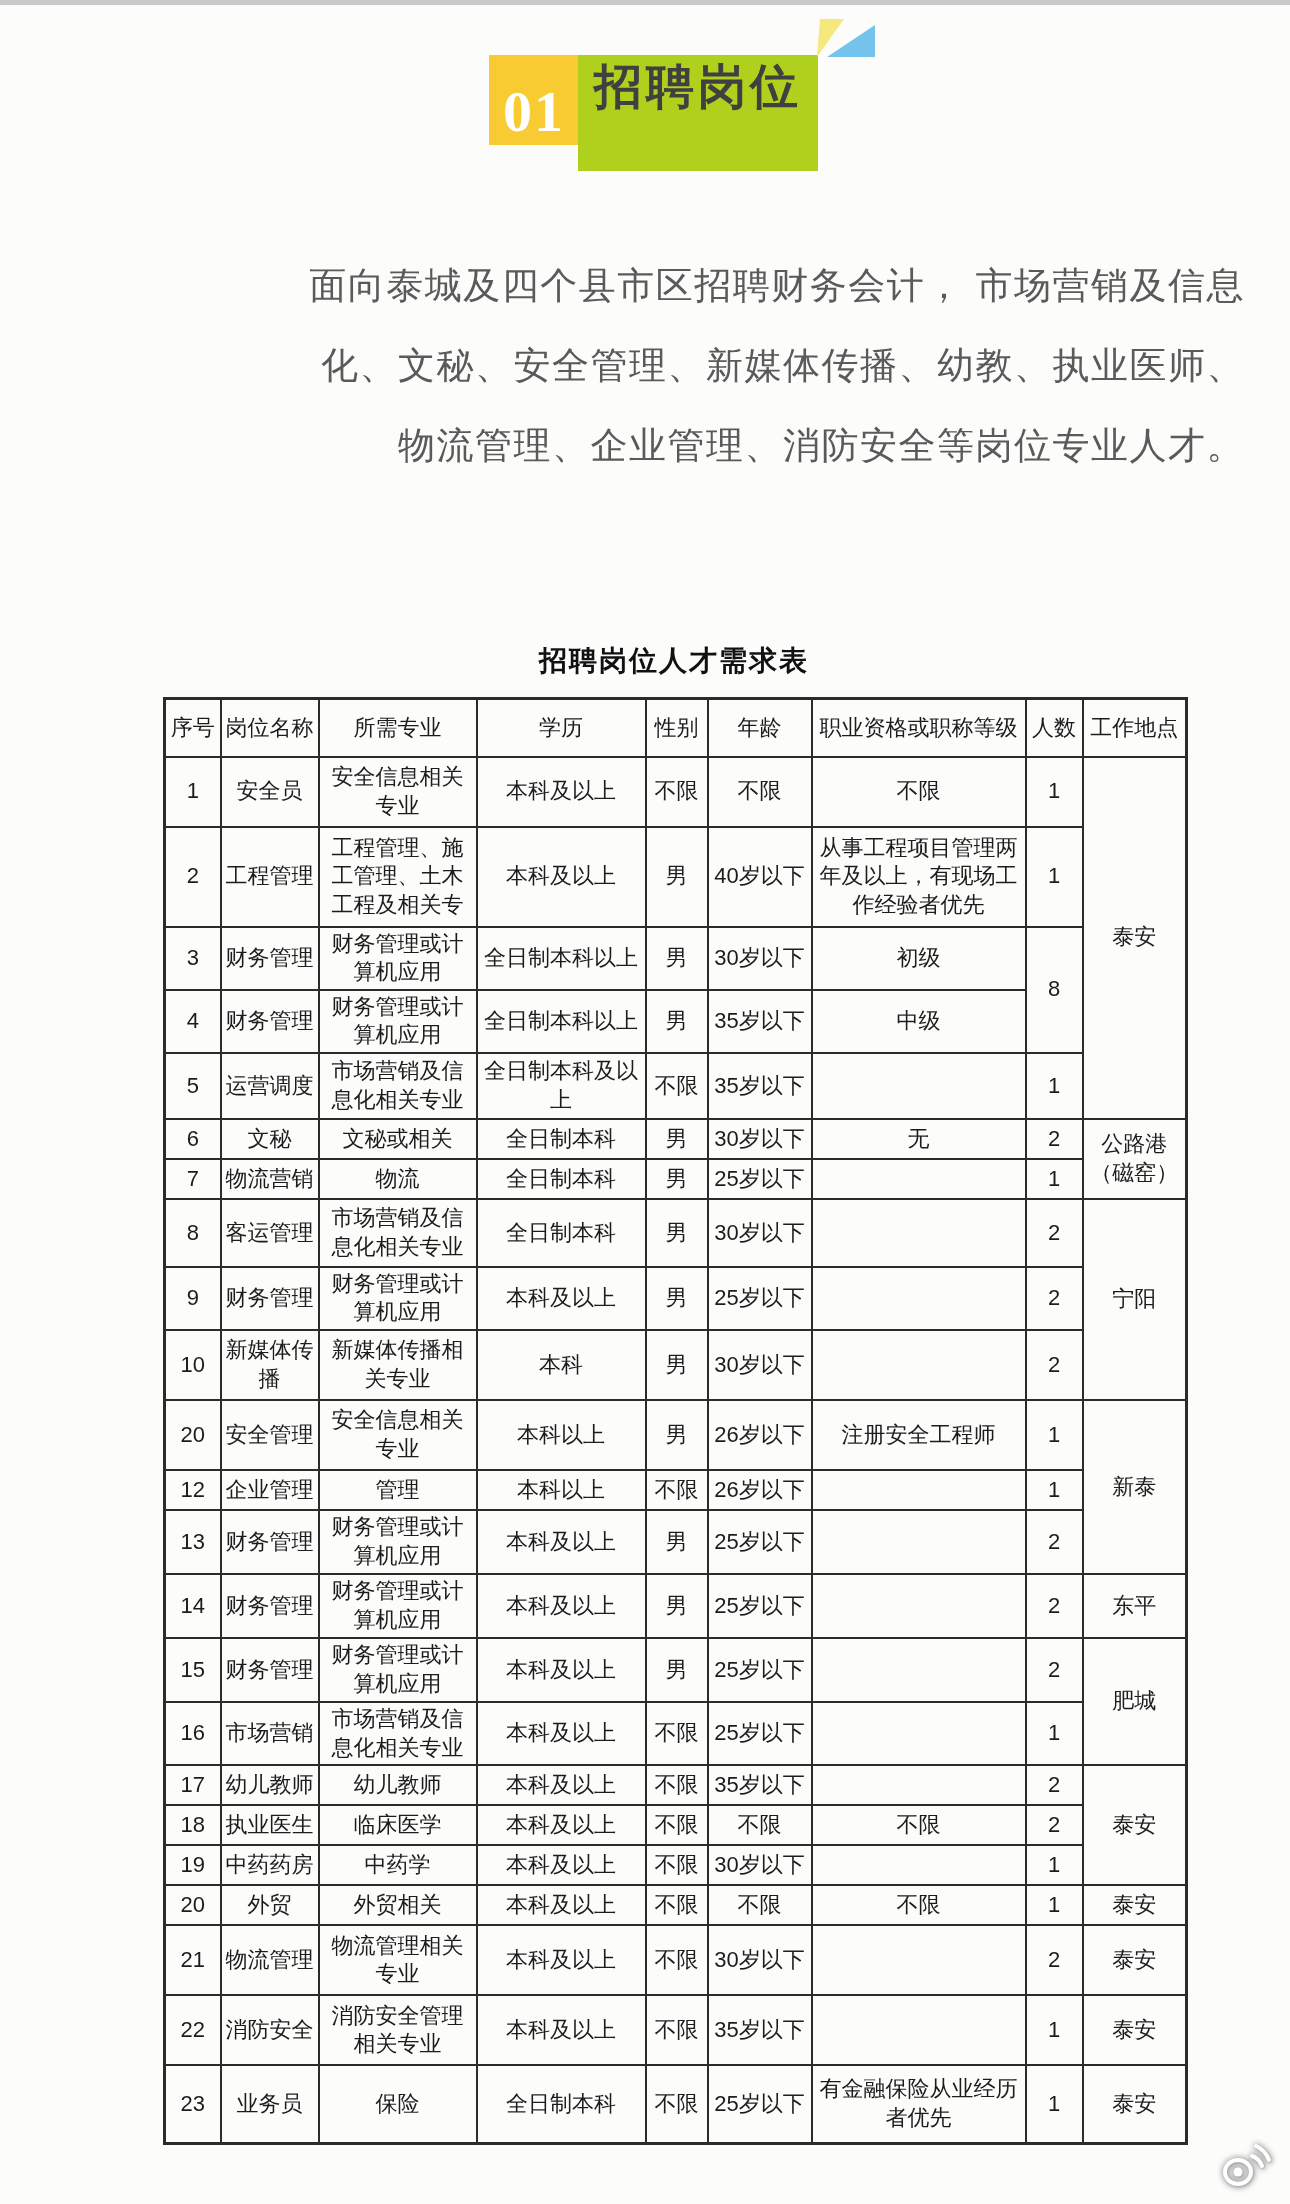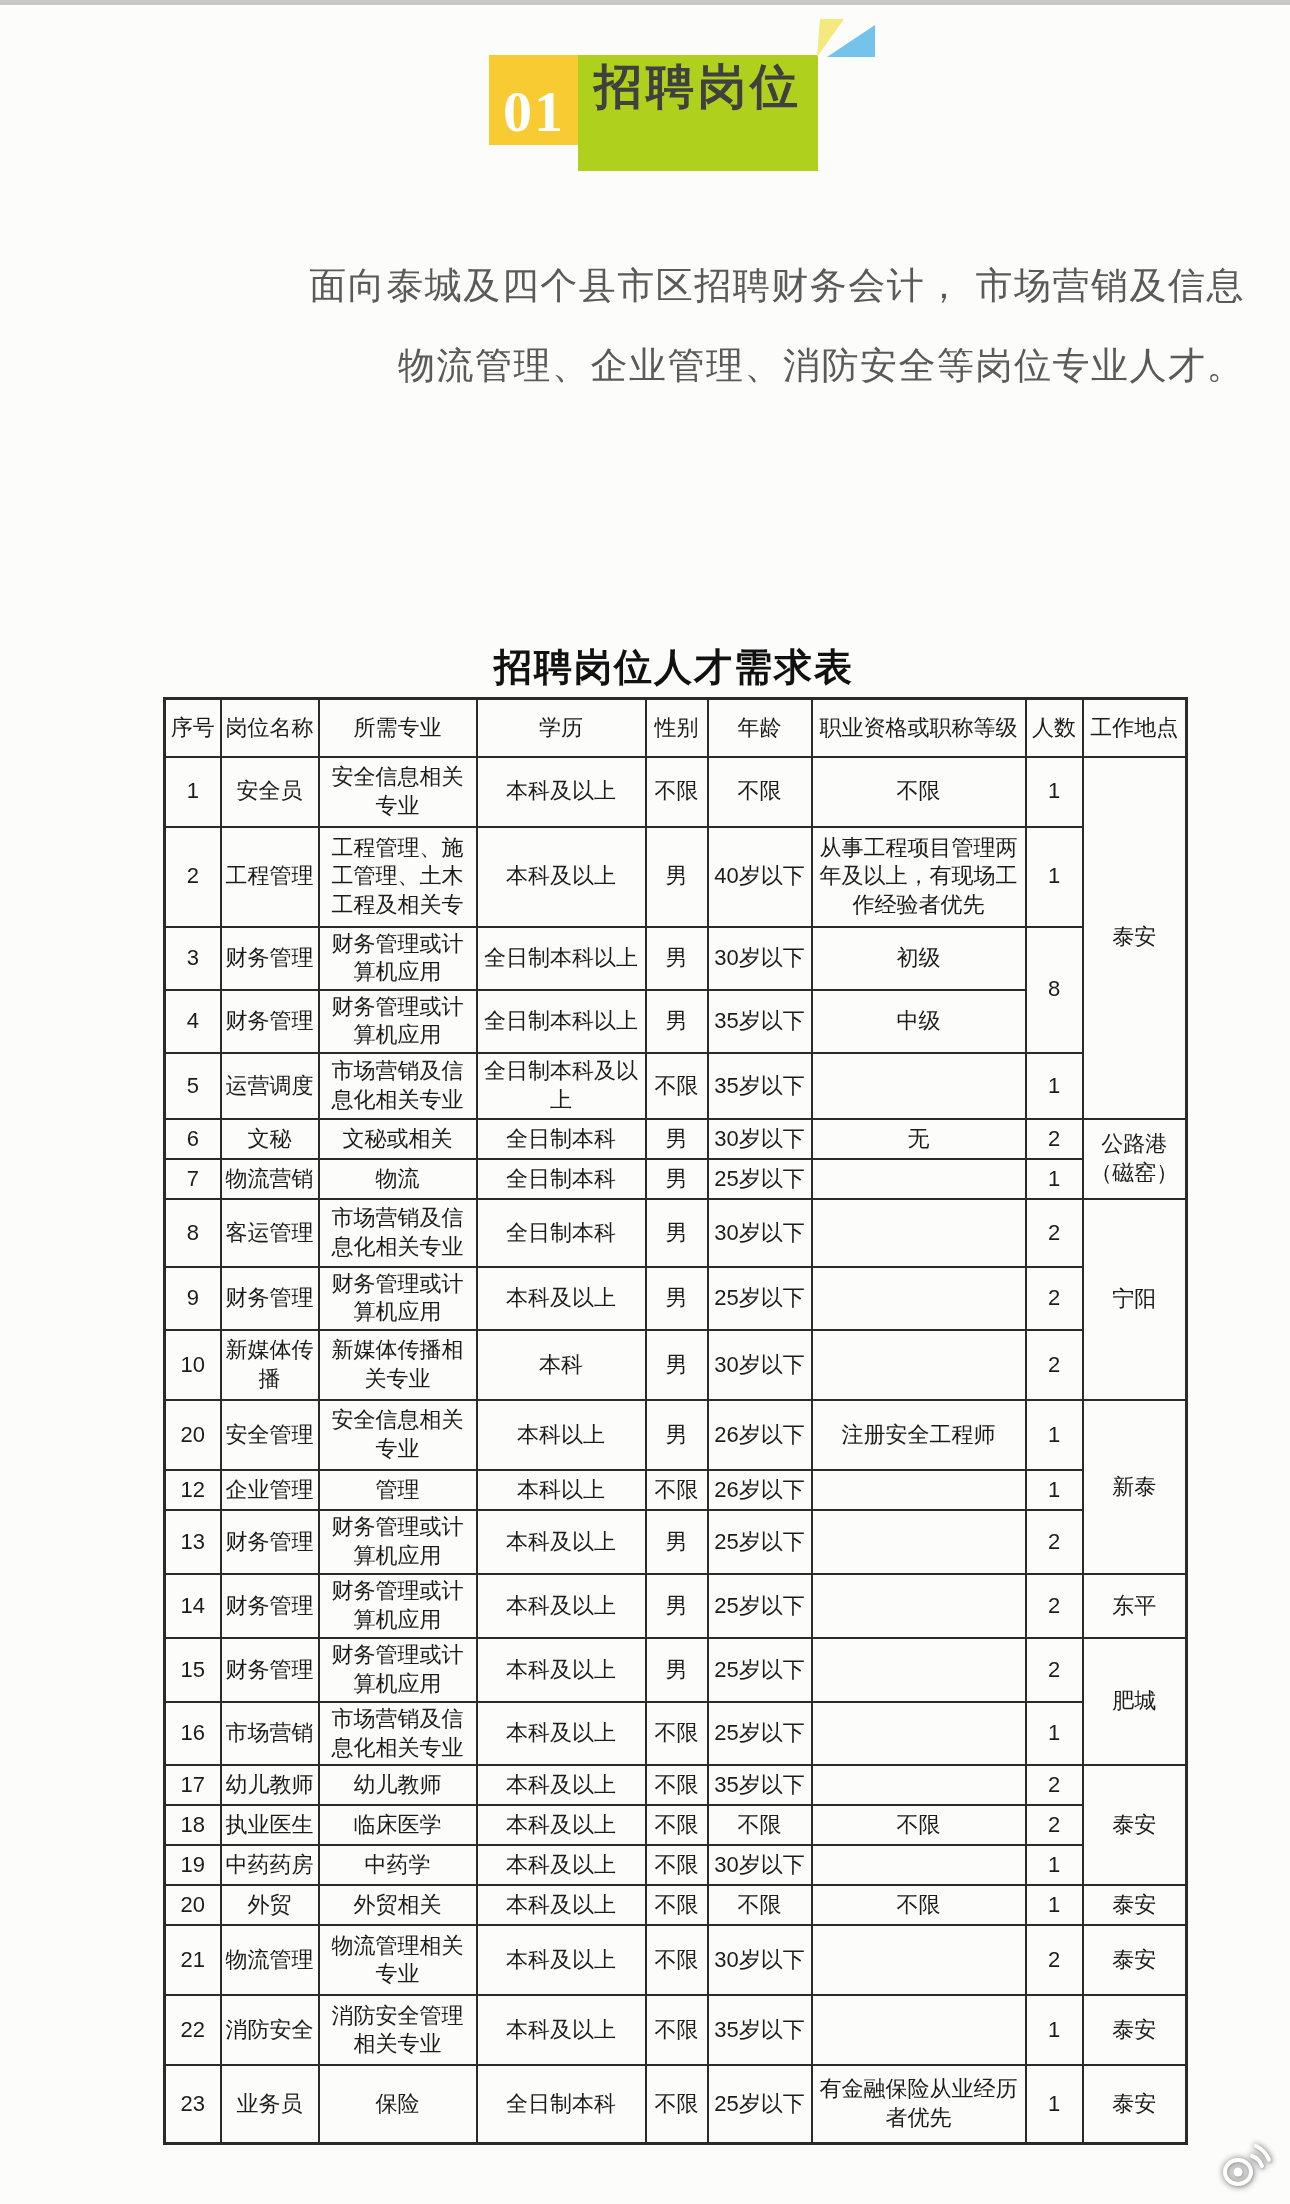--- a/index.html
+++ b/index.html
@@ -105,6 +105,7 @@
 
 <div class="intro" style="color: rgb(90, 90, 90);">
   <div class="line">面向泰城及四个县市区招聘财务会计， 市场营销及信息</div>
+  <div class="line">化、文秘、安全管理、新媒体传播、幼教、执业医师、</div>
   <div class="line">物流管理、企业管理、消防安全等岗位专业人才。</div>
 </div>
 

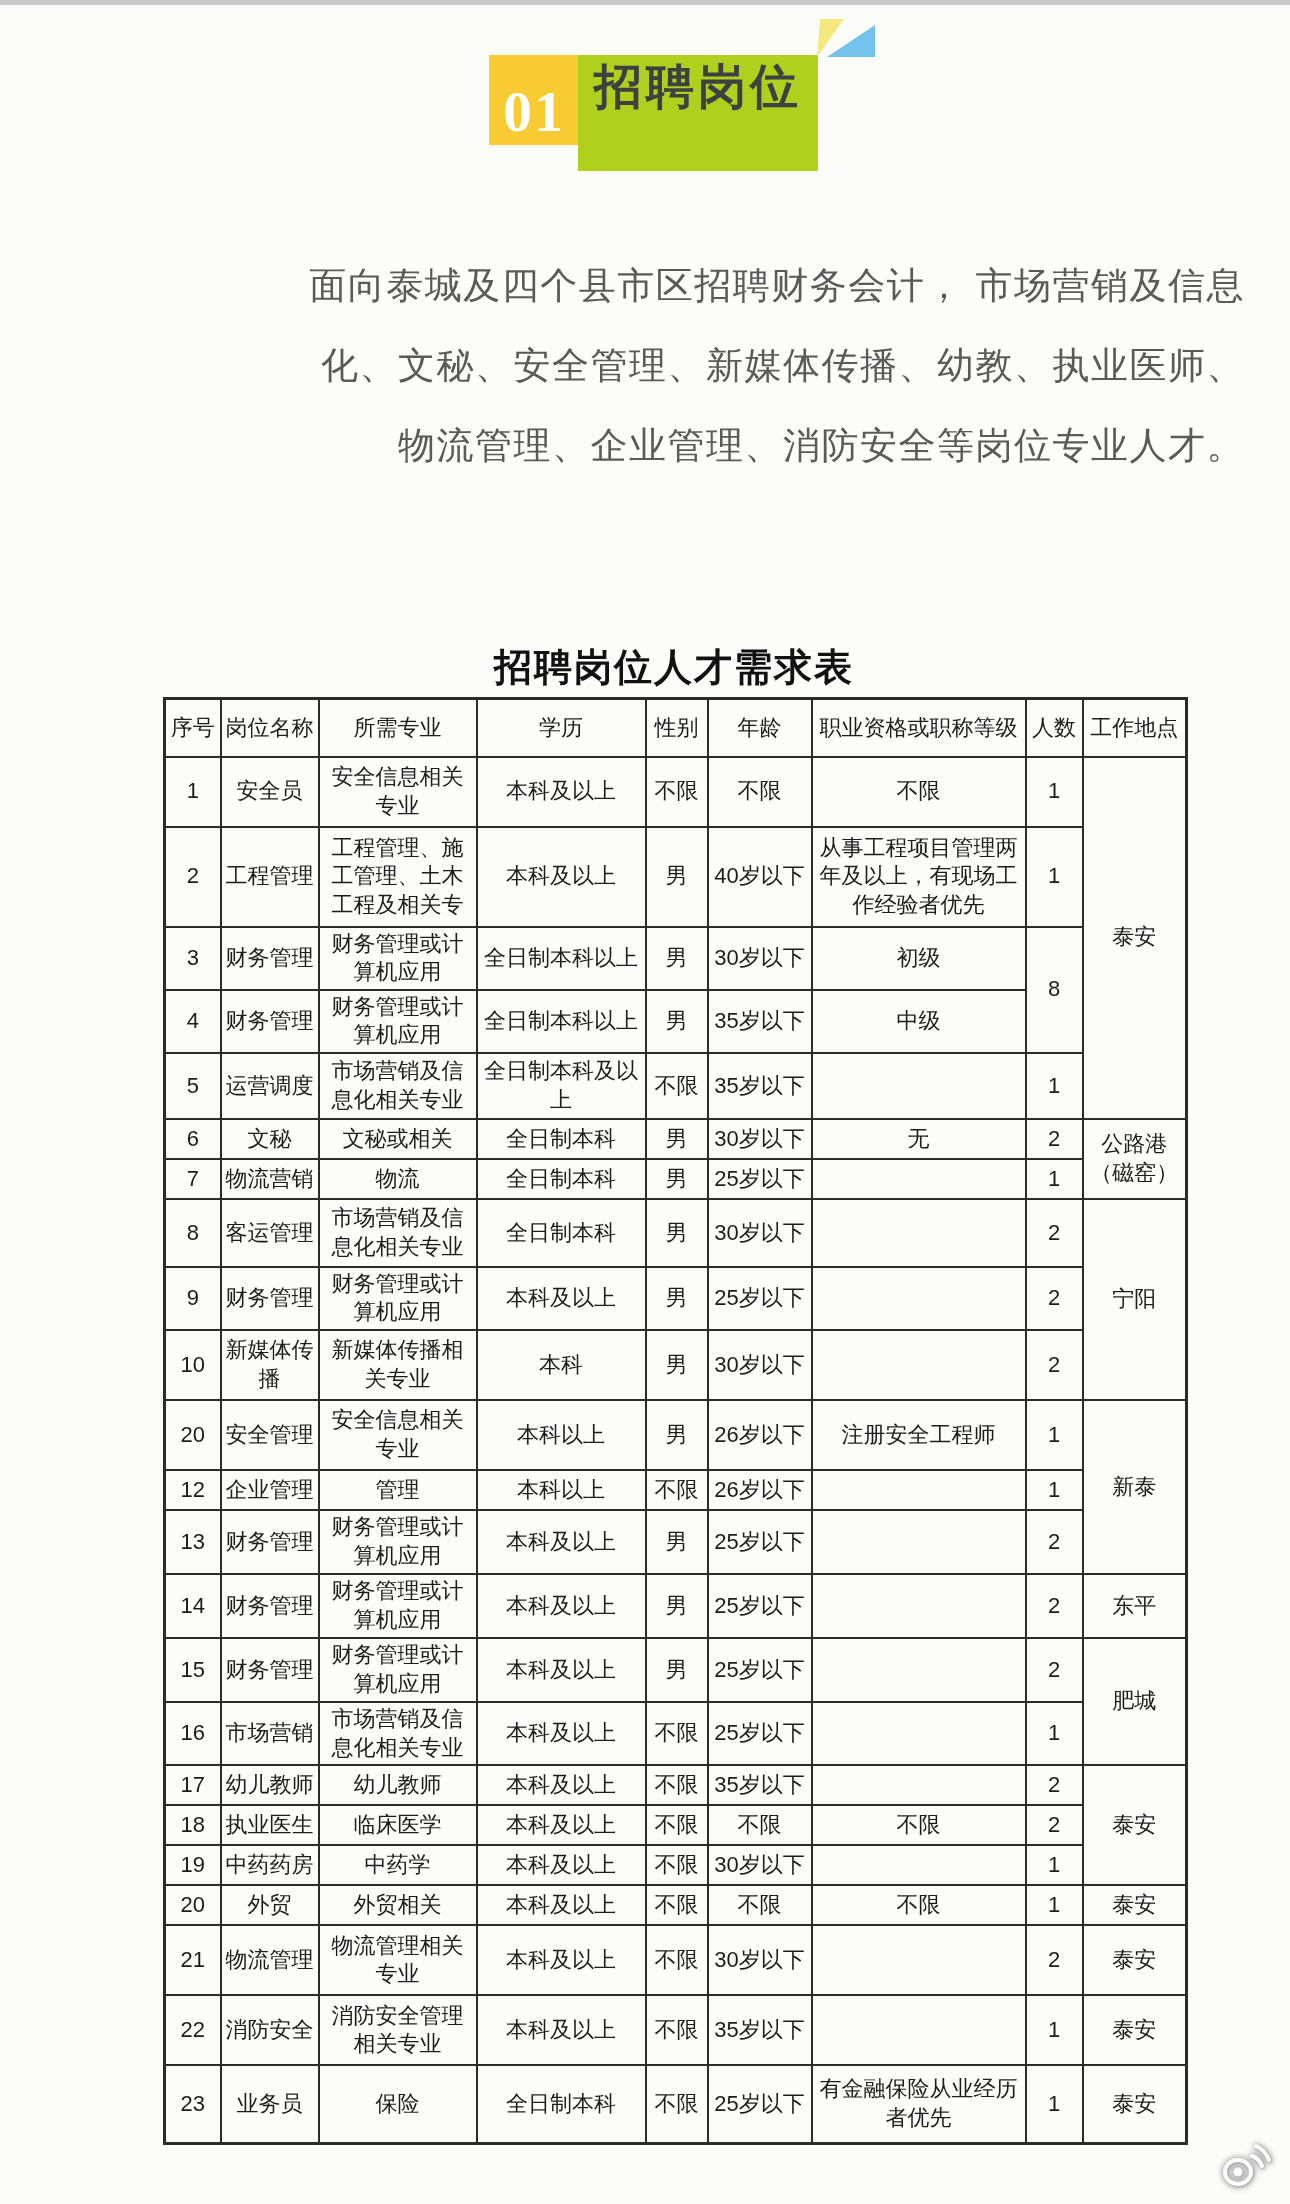--- a/index.html
+++ b/index.html
@@ -37,7 +37,7 @@
     position:absolute;left:163px;top:642px;width:1022px;
     text-align:center;color:#111;
     font-family:"Liberation Serif","DejaVu Serif",serif;
-    font-weight:700;font-size:38px;letter-spacing:2px;
+    font-weight:700;font-size:28px;letter-spacing:2px;
   }
   table.req{
     position:absolute;left:163px;top:697px;width:1022px;

